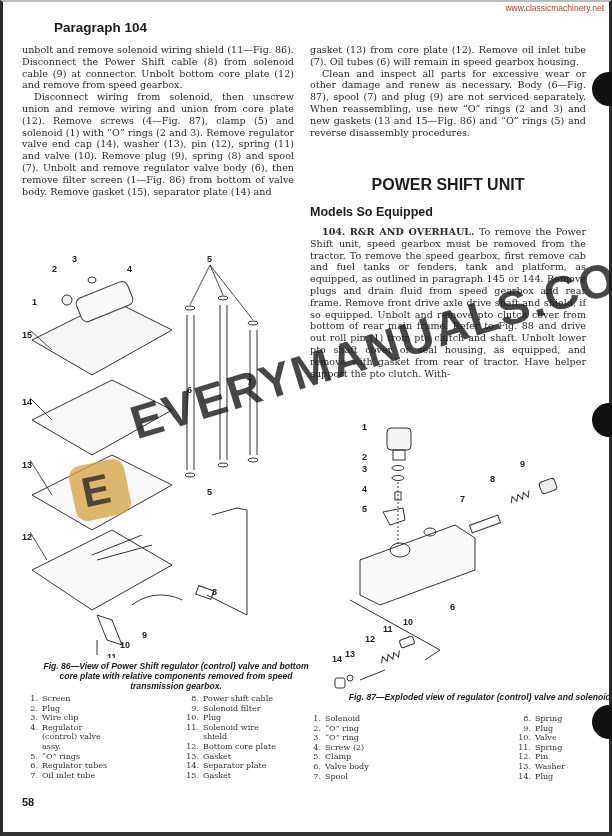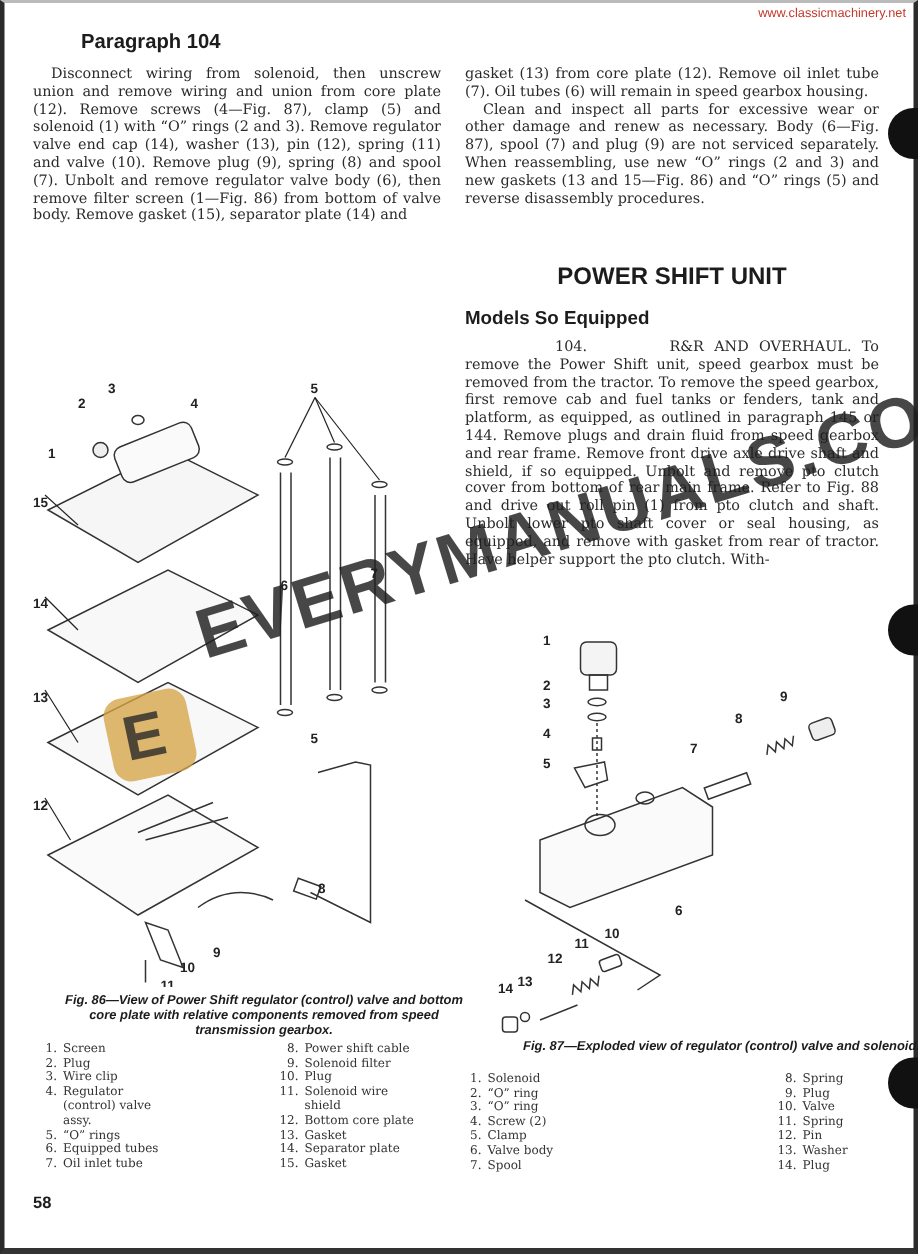--- a/index.html
+++ b/index.html
@@ -98,6 +98,7 @@
 </div>
 
 <div class="col col-left">
+  <p>unbolt and remove solenoid wiring shield (11—Fig. 86). Disconnect the Power Shift cable (8) from solenoid cable (9) at connector. Unbolt bottom core plate (12) and remove from speed gearbox.</p>
   <p class="indent">Disconnect wiring from solenoid, then unscrew union and remove wiring and union from core plate (12). Remove screws (4—Fig. 87), clamp (5) and solenoid (1) with “O” rings (2 and 3). Remove regulator valve end cap (14), washer (13), pin (12), spring (11) and valve (10). Remove plug (9), spring (8) and spool (7). Unbolt and remove regulator valve body (6), then remove filter screen (1—Fig. 86) from bottom of valve body. Remove gasket (15), separator plate (14) and</p>
 </div>
 

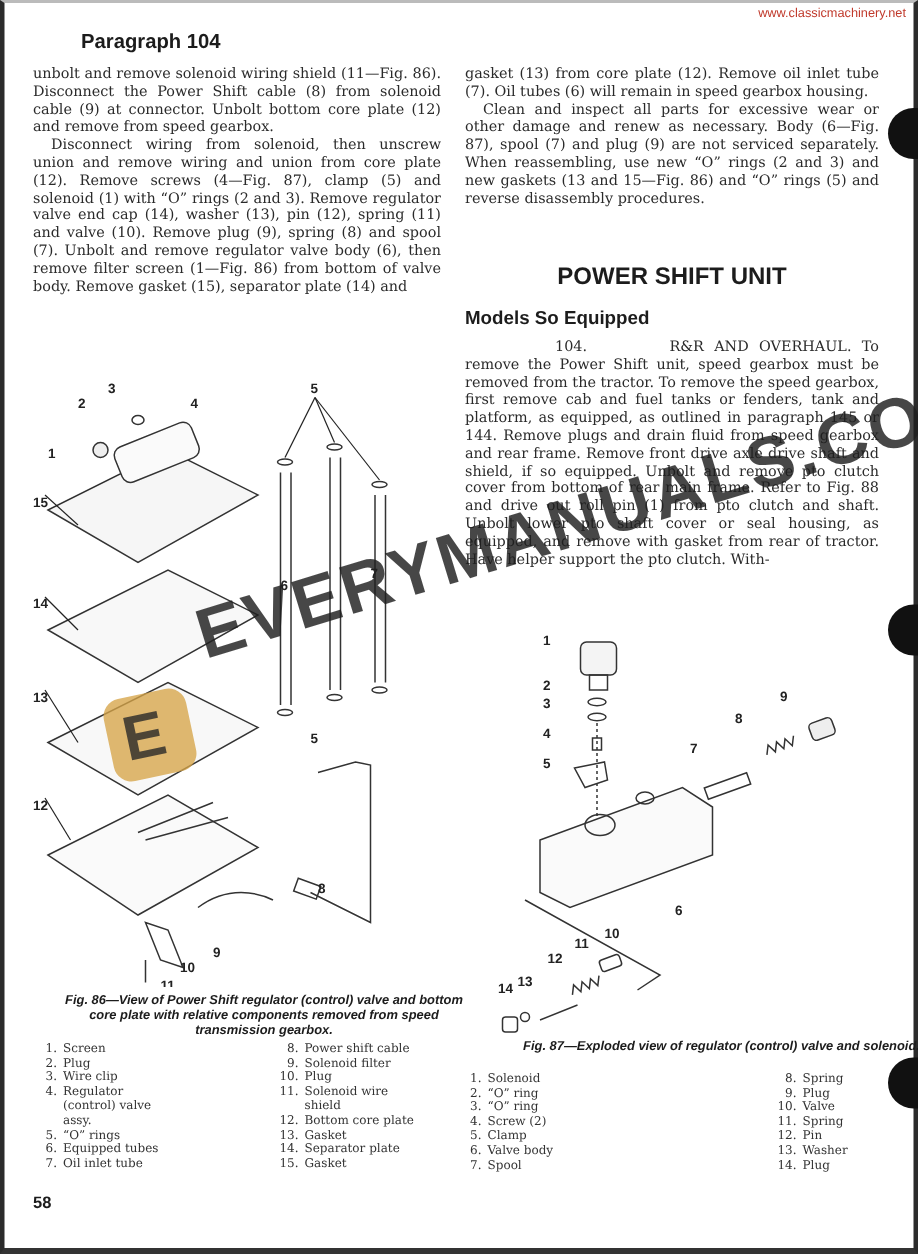--- a/index.html
+++ b/index.html
@@ -41,7 +41,7 @@
     font-family: "Liberation Sans", sans-serif; font-weight: bold; font-size: 12.5px; color: #1c1c1c;
   }
   .col-right2 { left: 310px; top: 226px; width: 276px; }
-  .para-num { font-weight: normal; margin-left: 48px; }
+  .para-num { font-weight: bold; }
 
   .figure { position: absolute; }
   .fig86 { left: 22px; top: 250px; width: 285px; height: 408px; }

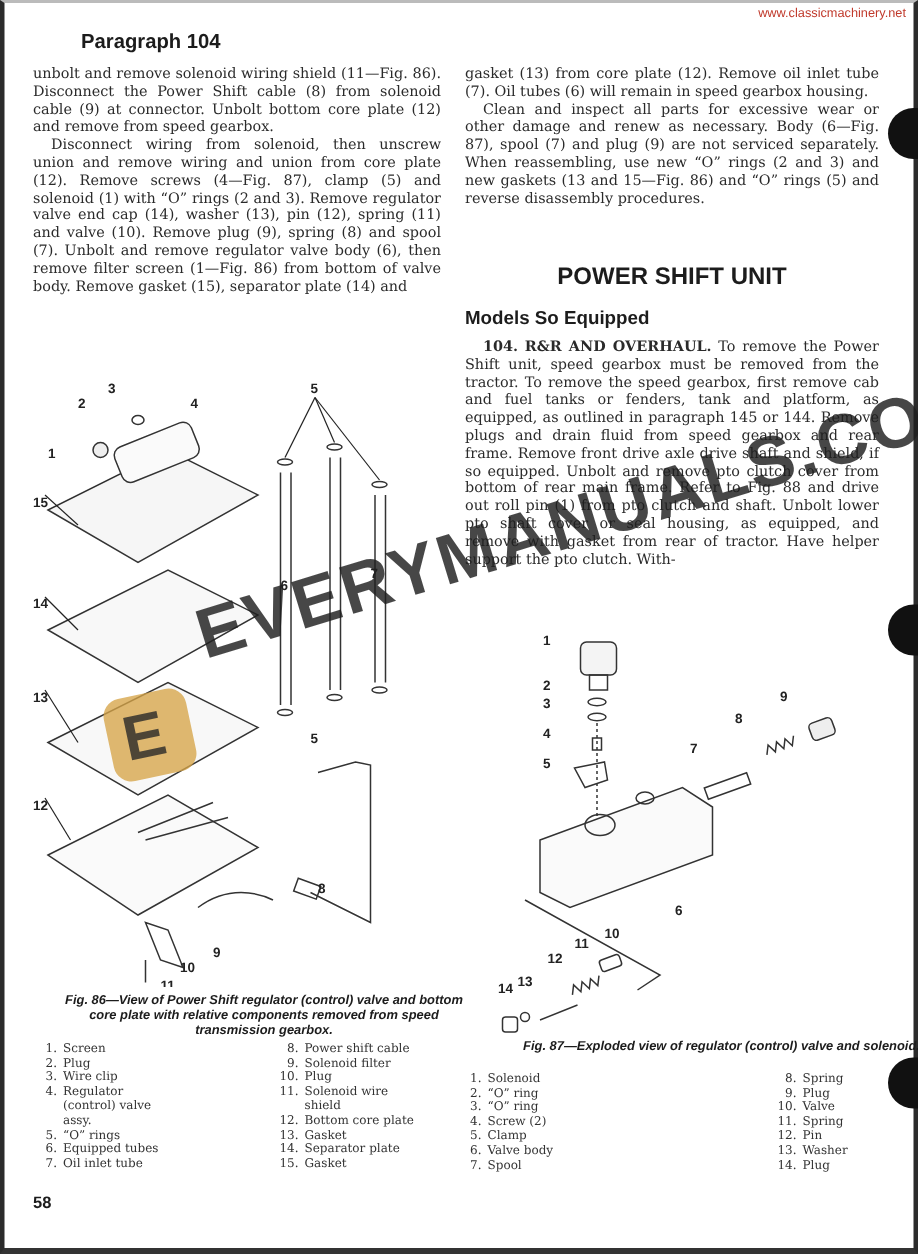--- a/index.html
+++ b/index.html
@@ -259,7 +259,7 @@
       </li>
     <li>
         <span class="num">6.</span>
-        <span>Equipped tubes</span>
+        <span>Regulator tubes</span>
       </li>
     <li>
         <span class="num">7.</span>

